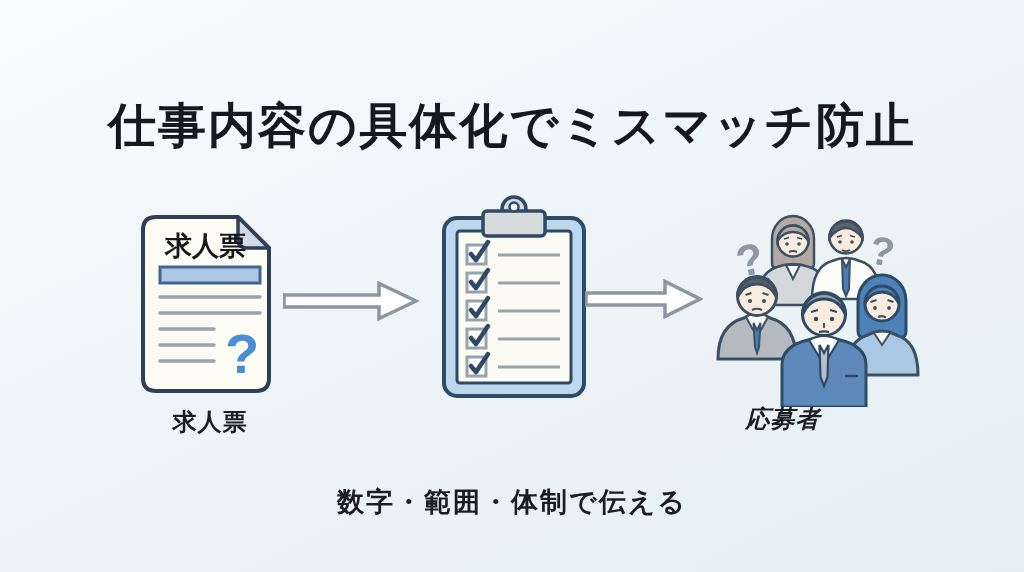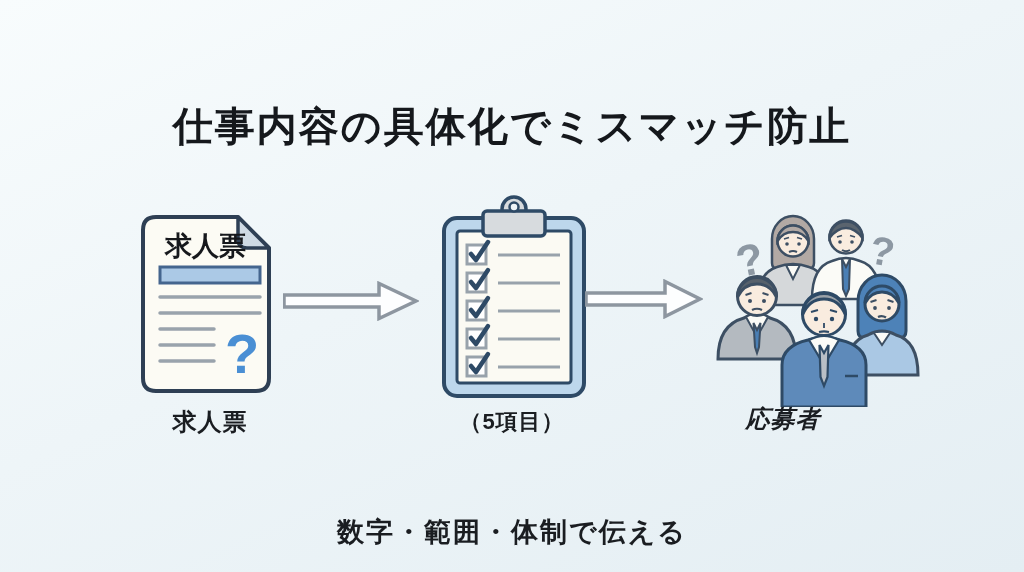--- a/index.html
+++ b/index.html
@@ -10,7 +10,7 @@
   }
   .title{
     position:absolute;top:94px;left:0;width:1024px;text-align:center;
-    font-size:40px;font-weight:900;color:#15181c;letter-spacing:2px;line-height:64px;
+    font-size:48px;font-weight:900;color:#15181c;letter-spacing:2px;line-height:64px;
   }
   .icon-box{position:absolute;}
   .flow-label{

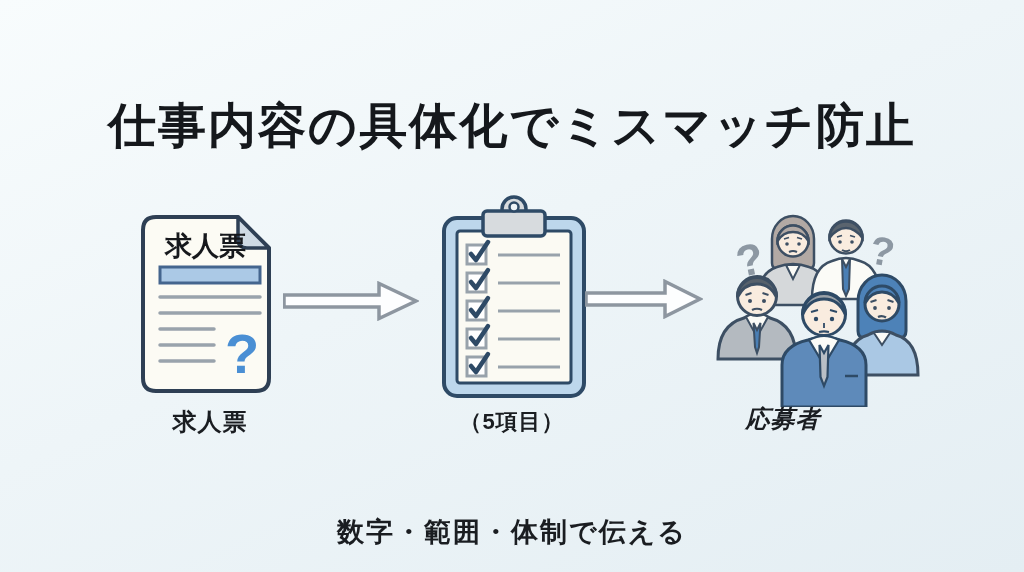--- a/index.html
+++ b/index.html
@@ -165,7 +165,6 @@
   <div class="flow-label" style="left:125px;top:407px;width:170px;">求人票</div>
 
   <div class="flow-label" style="left:382px;top:407px;width:260px;font-size:23px;">
-    <div class="flow-sublabel">（5項目）</div>
   </div>
 
   <div class="flow-label" style="left:693px;top:404px;width:180px;font-style:italic;">応募者</div>

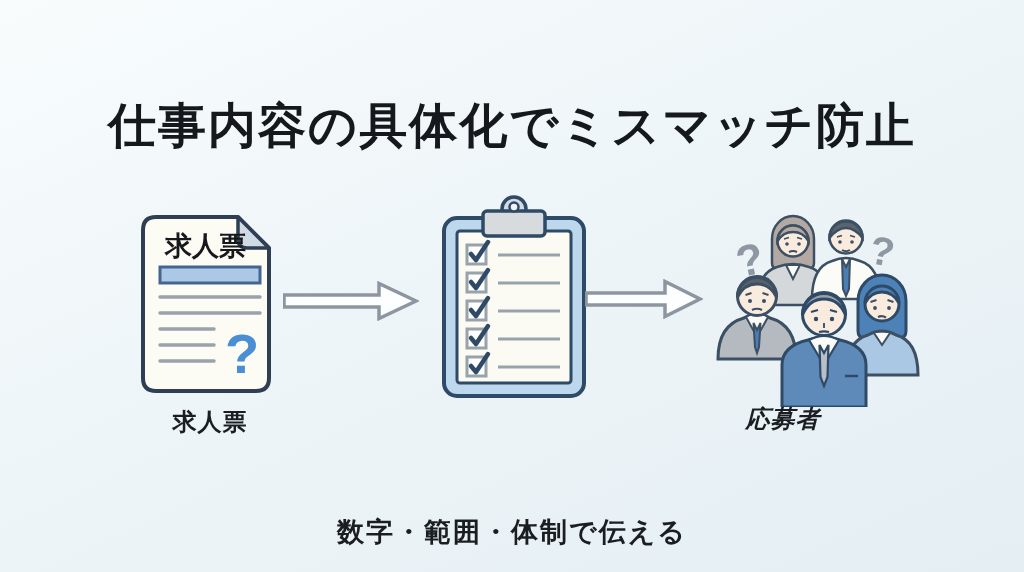--- a/index.html
+++ b/index.html
@@ -19,7 +19,7 @@
   }
   .flow-sublabel{font-size:22px;font-weight:800;}
   .footer-note{
-    position:absolute;top:514px;left:0;width:1024px;text-align:center;
+    position:absolute;top:484px;left:0;width:1024px;text-align:center;
     font-size:27px;font-weight:800;color:#1a1d21;letter-spacing:2px;
   }
   svg{display:block;}

